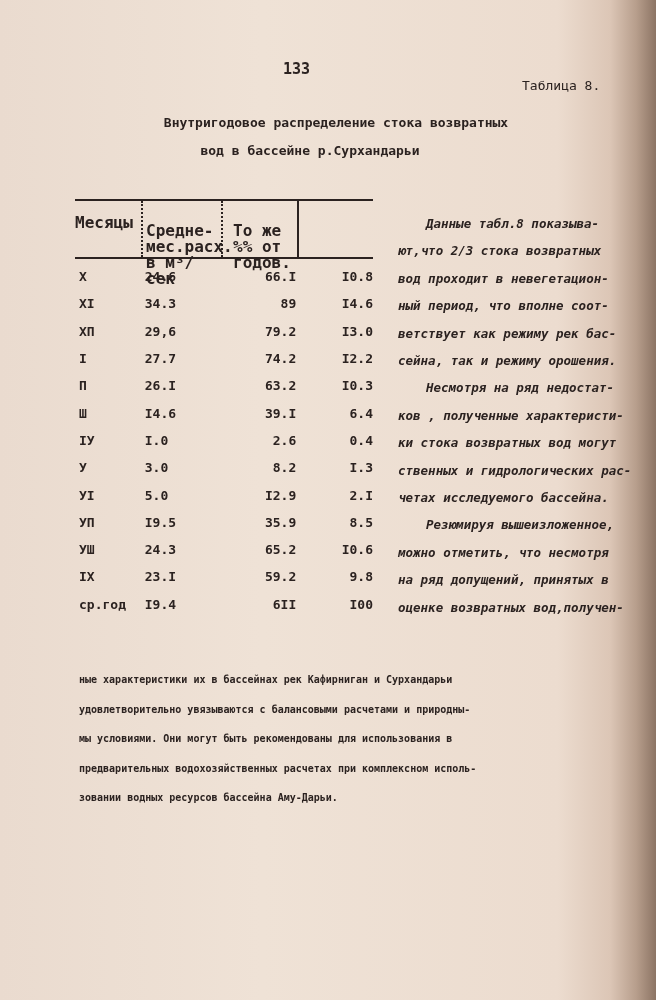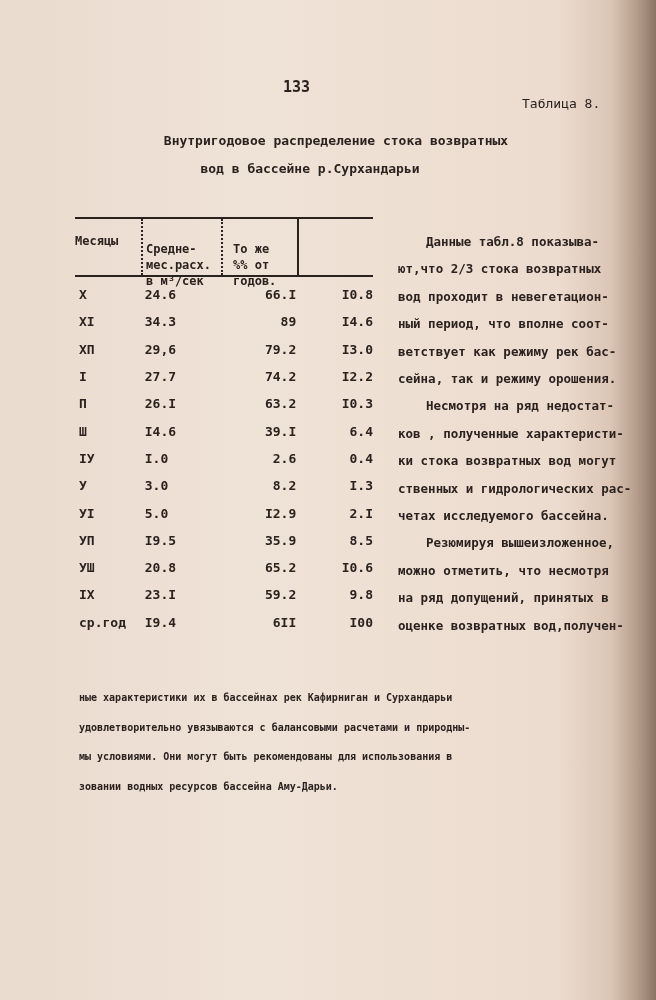--- a/index.html
+++ b/index.html
@@ -9,7 +9,7 @@
     font-family: "DejaVu Sans Mono", "Liberation Mono", monospace;
     color: #2b2220;
   }
-  .abs { position: absolute; margin-top: 18px; }
+  .abs { position: absolute; }
   .pagenum { left: 283px; top: 60px; font-size: 15px; font-weight: bold; }
   .tablelabel { left: 522px; top: 78px; font-size: 13px; }
   .title { left: 0; width: 656px; text-align: center; font-size: 13px; font-weight: bold; }

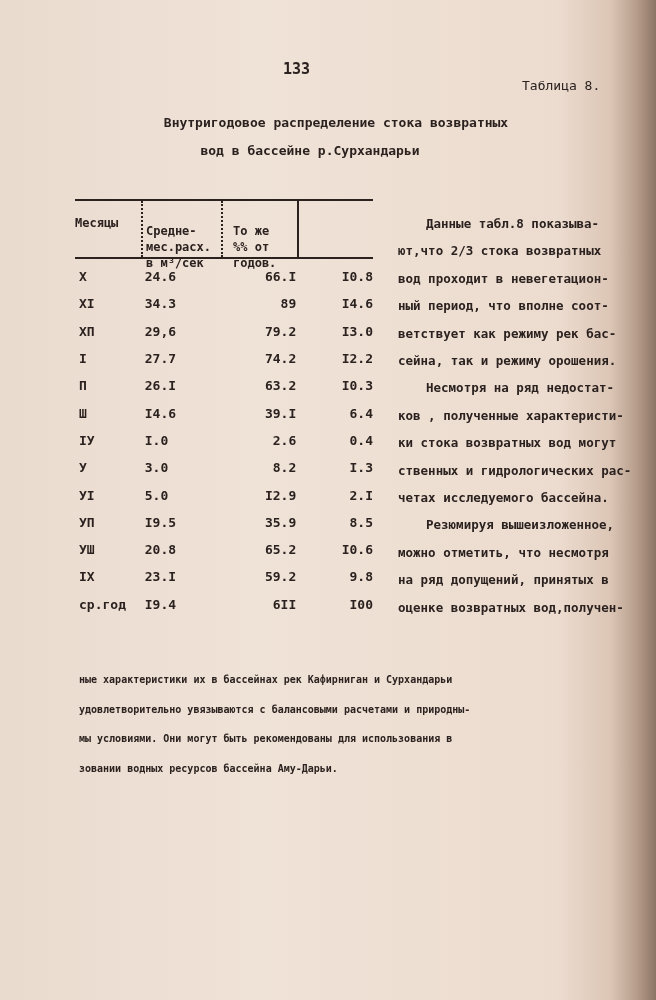--- a/index.html
+++ b/index.html
@@ -19,7 +19,7 @@
   .tbl { left: 75px; top: 199px; width: 298px; }
   .tbl .rule-top { border-top: 2px solid #2b2220; height: 0; }
   .tbl .rule-bot { border-top: 2px solid #2b2220; height: 0; }
-  .thead { display: flex; height: 56px; font-size: 12px; line-height: 16px; font-weight: bold; }
+  .thead { display: flex; height: 56px; font-size: 16px; line-height: 16px; font-weight: bold; }
   .thead > div { padding-top: 22px; box-sizing: border-box; }
   .h0 { width: 66px; padding-top: 14px !important; }
   .h1 { width: 80px; border-left: 2px dotted #2b2220; padding-left: 3px; }

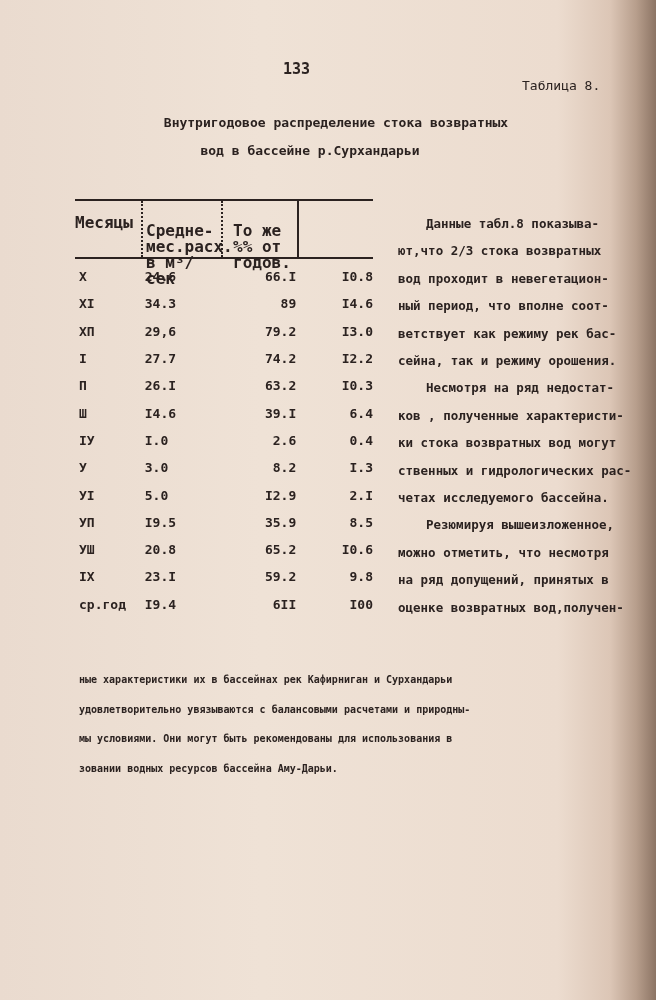--- a/index.html
+++ b/index.html
@@ -34,7 +34,7 @@
 
   .rcol { left: 398px; top: 210px; width: 240px; font-size: 12.5px; line-height: 27.4px; font-weight: bold; }
   .rcol p { margin: 0; }
-  .rcol .line { white-space: nowrap; display: block; }
+  .rcol .line { white-space: nowrap; display: block; font-style: italic; }
   .indent { padding-left: 28px; }
 
   .full { left: 79px; top: 665px; width: 560px; font-size: 10px; line-height: 29.5px; font-weight: bold; }

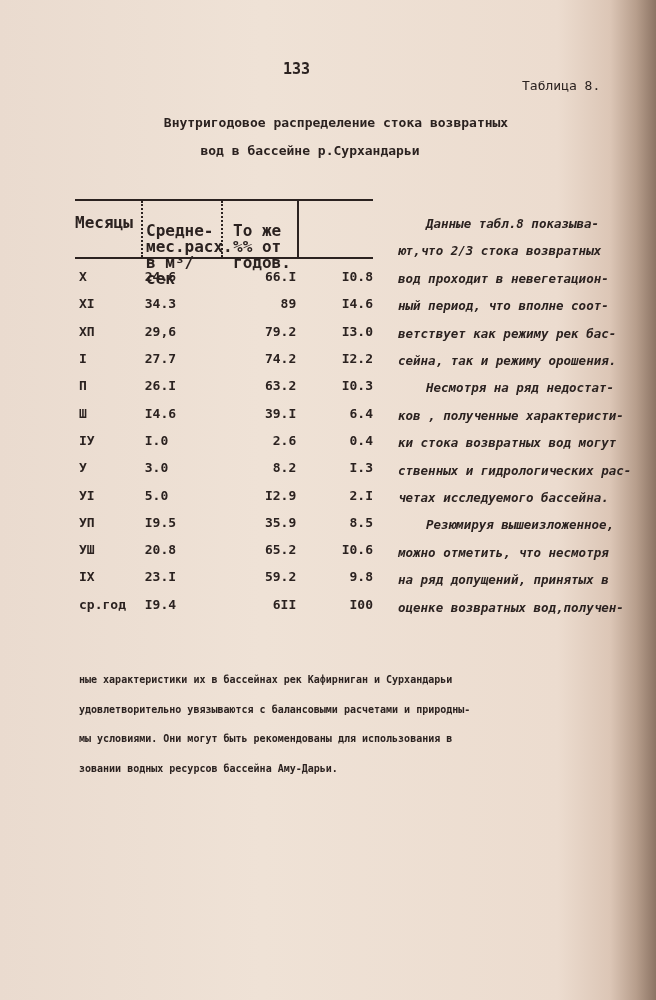--- a/index.html
+++ b/index.html
@@ -129,7 +129,7 @@
       </div>
     <div class="row">
         <span class="c0">УШ</span>
-        <span class="c1">20.8</span>
+        <span class="c1">24.3</span>
         <span class="c2">65.2</span>
         <span class="c3">I0.6</span>
       </div>

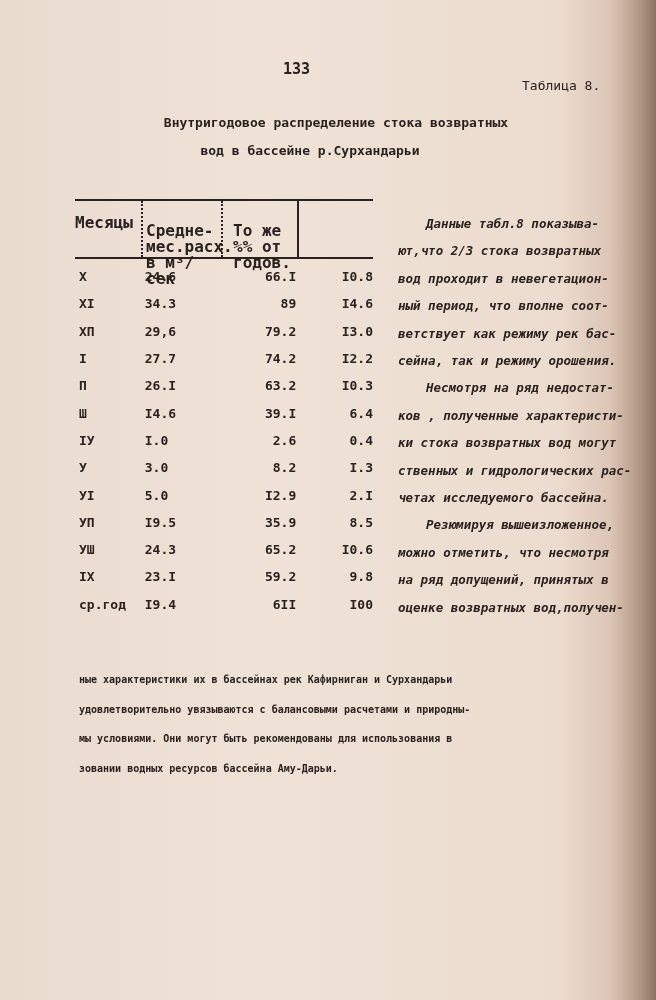--- a/index.html
+++ b/index.html
@@ -176,6 +176,7 @@
   <span class="line">ные характеристики их в бассейнах рек Кафирниган и Сурхандарьи</span>
   <span class="line">удовлетворительно увязываются с балансовыми расчетами и природны-</span>
   <span class="line">мы условиями. Они могут быть рекомендованы для использования в</span>
+  <span class="line">предварительных водохозяйственных расчетах при комплексном исполь-</span>
   <span class="line">зовании водных ресурсов бассейна  Аму-Дарьи.</span>
 </div>
 

